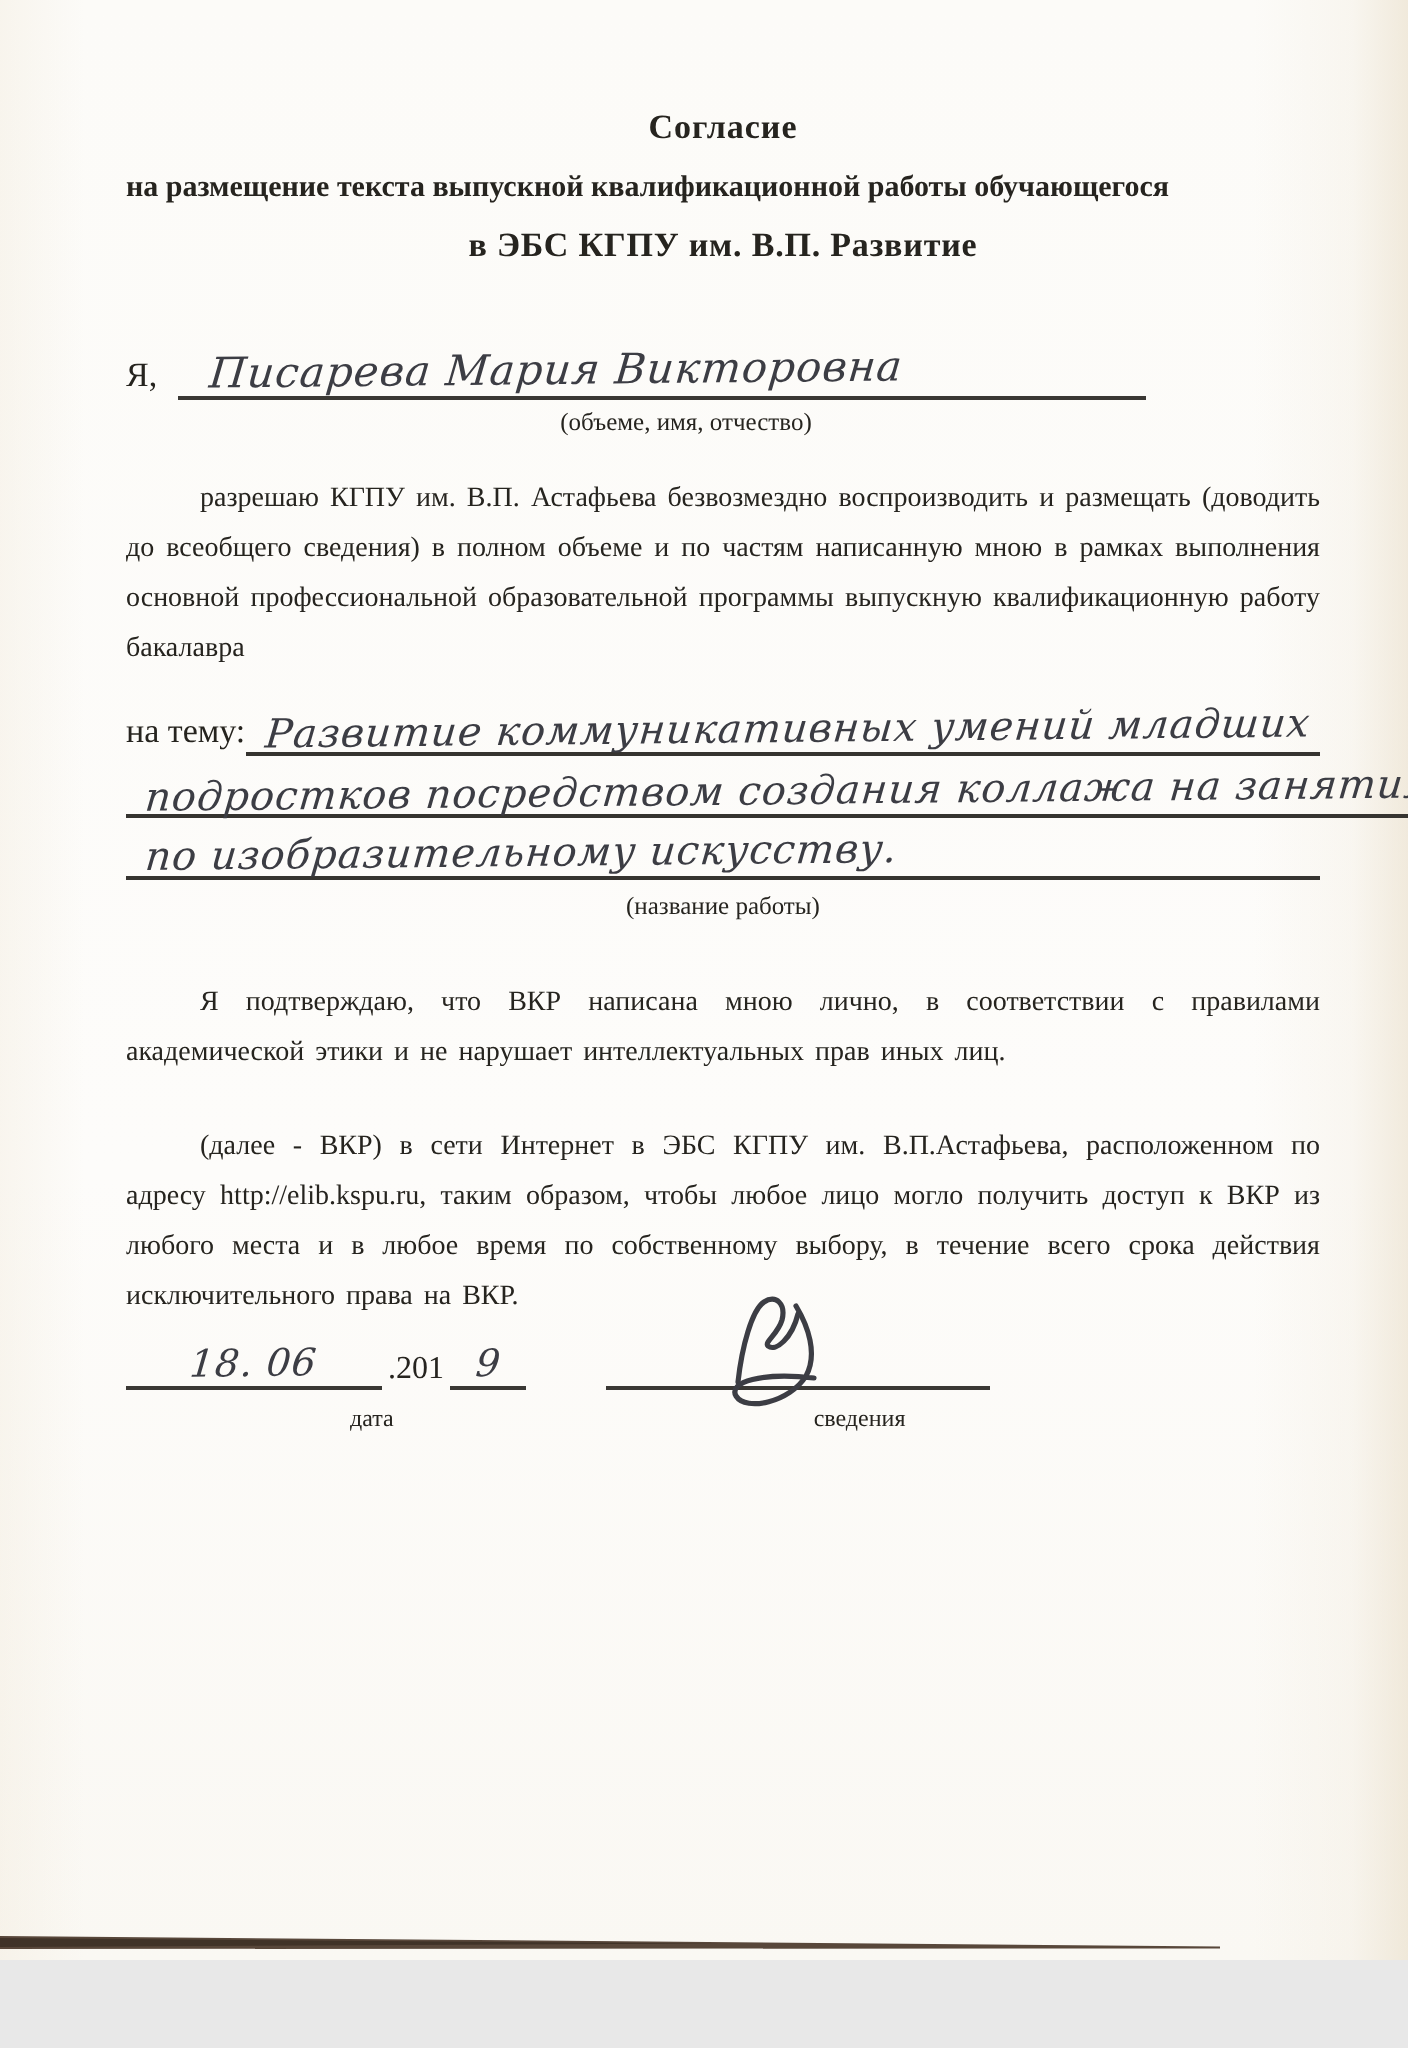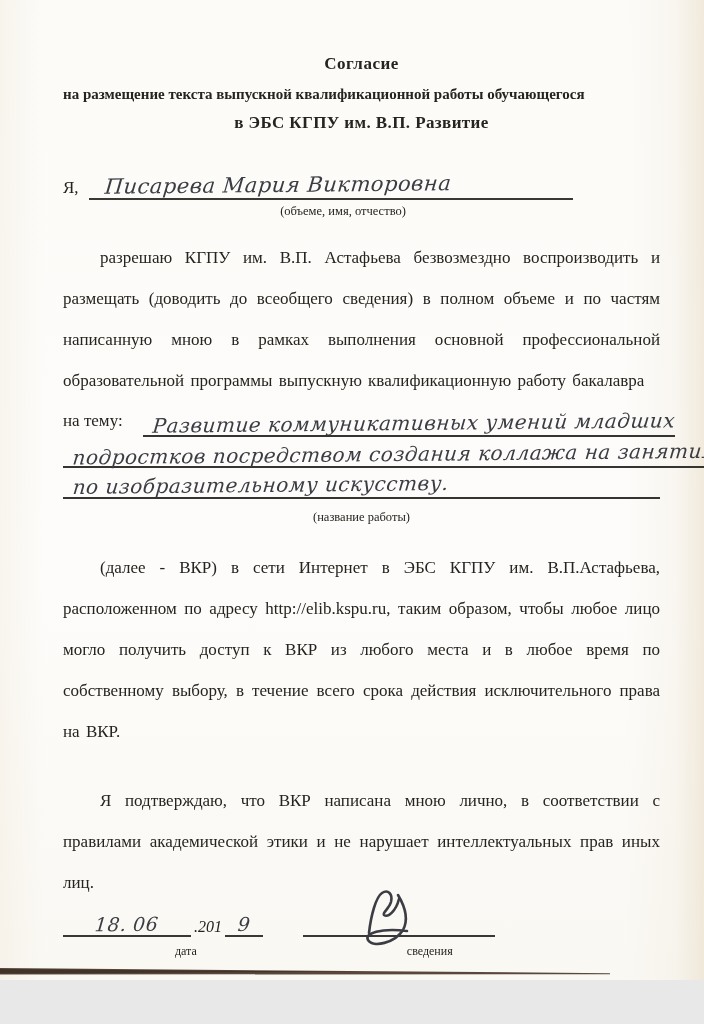--- a/index.html
+++ b/index.html
@@ -30,7 +30,7 @@
   .name-line .hw { font-size:21px; }
   .name-caption { width:480px; margin-left:40px; margin-top:4px; text-align:center; font-size:12.5px; }
 
-  .para { font-size:17px; line-height:41px; text-align:justify; text-indent:37px; word-spacing:2px; }
+  .para { font-size:14px; line-height:25px; text-align:justify; text-indent:37px; word-spacing:2px; }
   .p1 { margin-top:18px; }
   .p2 { margin-top:22px; }
   .p3 { margin-top:28px; }

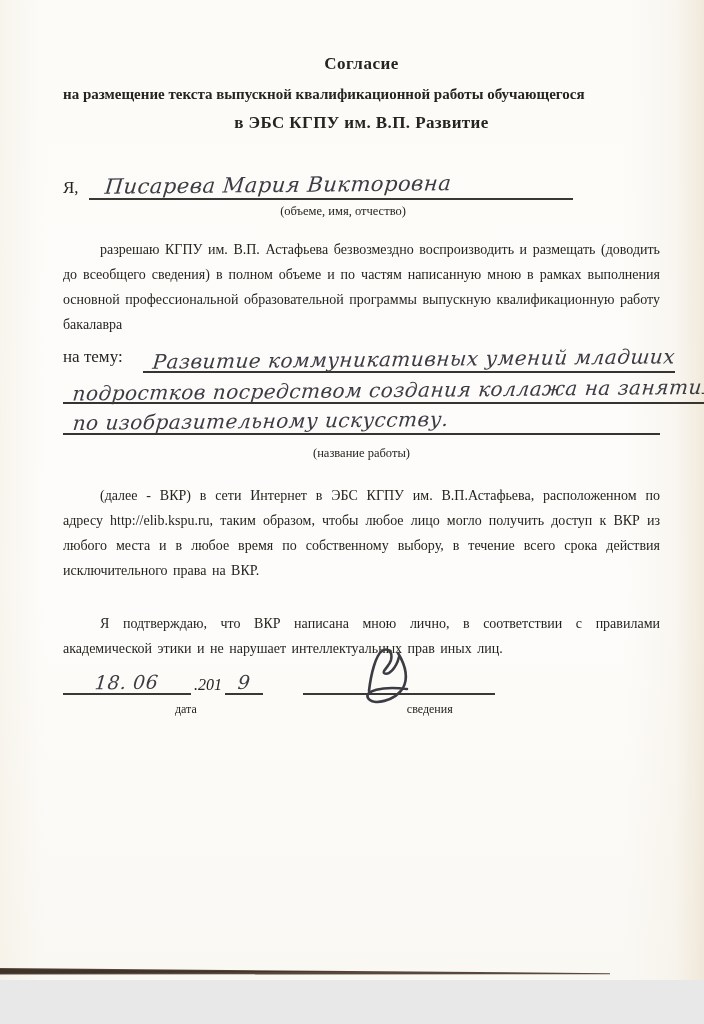--- a/index.html
+++ b/index.html
@@ -36,7 +36,7 @@
   .p3 { margin-top:28px; }
 
   .topic { margin-top:10px; }
-  .topic-row { display:flex; align-items:flex-start; height:31px;gap:20px; }
+  .topic-row { display:flex; align-items:flex-end; height:31px; }
   .topic-prefix { font-size:17px; padding-bottom:2px; white-space:nowrap; }
   .t-line { flex:1; border-bottom:2px solid #363430; padding:0 0 0 10px; overflow:visible; }
   .t-line .hw { font-size:20px; }

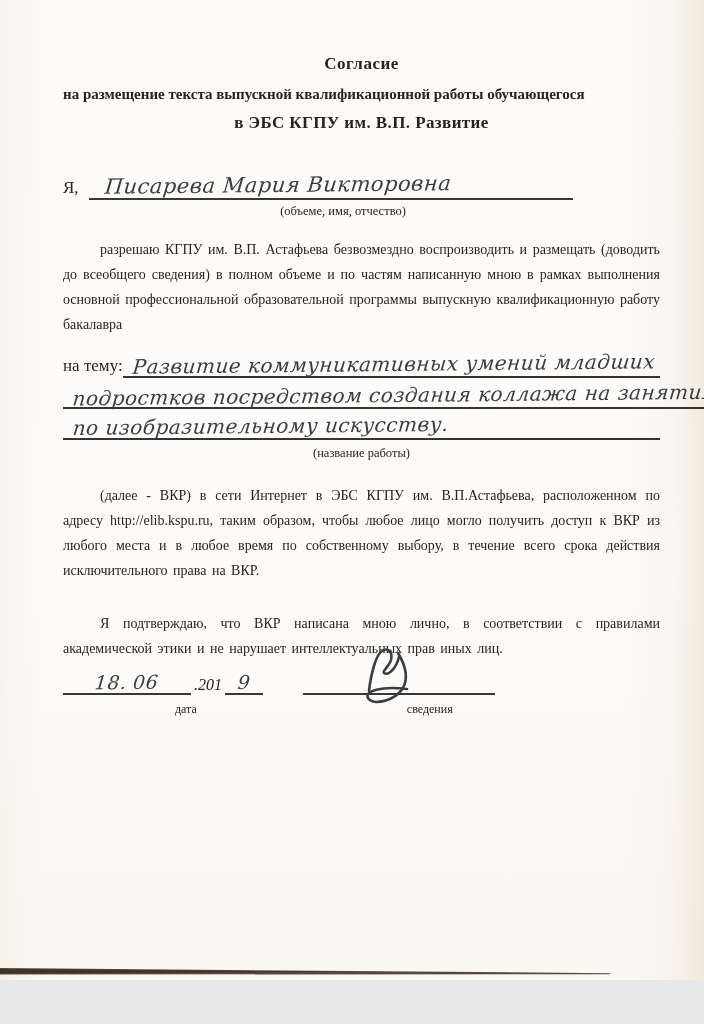--- a/index.html
+++ b/index.html
@@ -89,9 +89,9 @@
       <div class="topic-caption">(название работы)</div>
     </div>
 
+    <div class="para p3">Я подтверждаю, что ВКР написана мною лично, в соответствии с правилами академической этики и не нарушает интеллектуальных прав иных лиц.</div>
+
     <div class="para p2">(далее - ВКР) в сети Интернет в ЭБС КГПУ им. В.П.Астафьева, расположенном по адресу http://elib.kspu.ru, таким образом, чтобы любое лицо могло получить доступ к ВКР из любого места и в любое время по собственному выбору, в течение всего срока действия исключительного права на ВКР.</div>
-
-    <div class="para p3">Я подтверждаю, что ВКР написана мною лично, в соответствии с правилами академической этики и не нарушает интеллектуальных прав иных лиц.</div>
 
     <div class="sig-row">
       <div class="date-group">

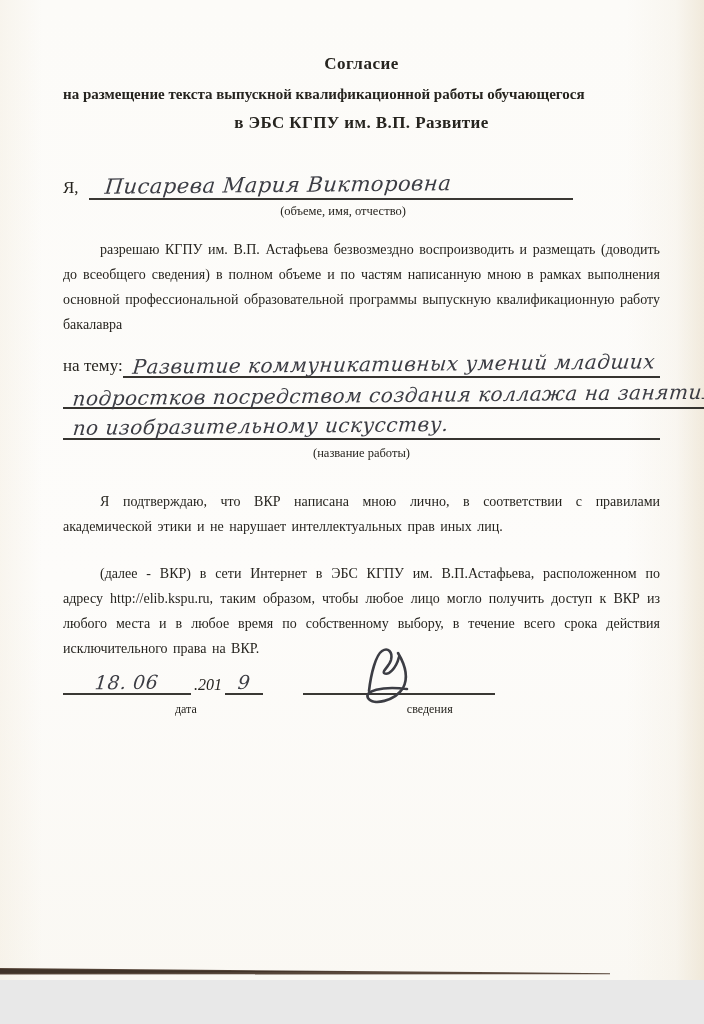--- a/index.html
+++ b/index.html
@@ -46,7 +46,7 @@
   .date-group { display:flex; align-items:flex-end; font-size:16px; }
   .date-dm { width:128px; border-bottom:2px solid #3a3834; text-align:center; }
   .date-dm .hw, .date-y .hw { font-size:19px; }
-  .date-printed { padding:0 3px 1px 3px;font-style:italic; }
+  .date-printed { padding:0 3px 1px 3px; }
   .date-y { width:38px; border-bottom:2px solid #3a3834; text-align:center; }
   .sign-group { margin-left:40px; width:192px; border-bottom:2px solid #3a3834; position:relative; height:30px; }
   .scribble { position:absolute; left:48px; bottom:-16px; overflow:visible; }

